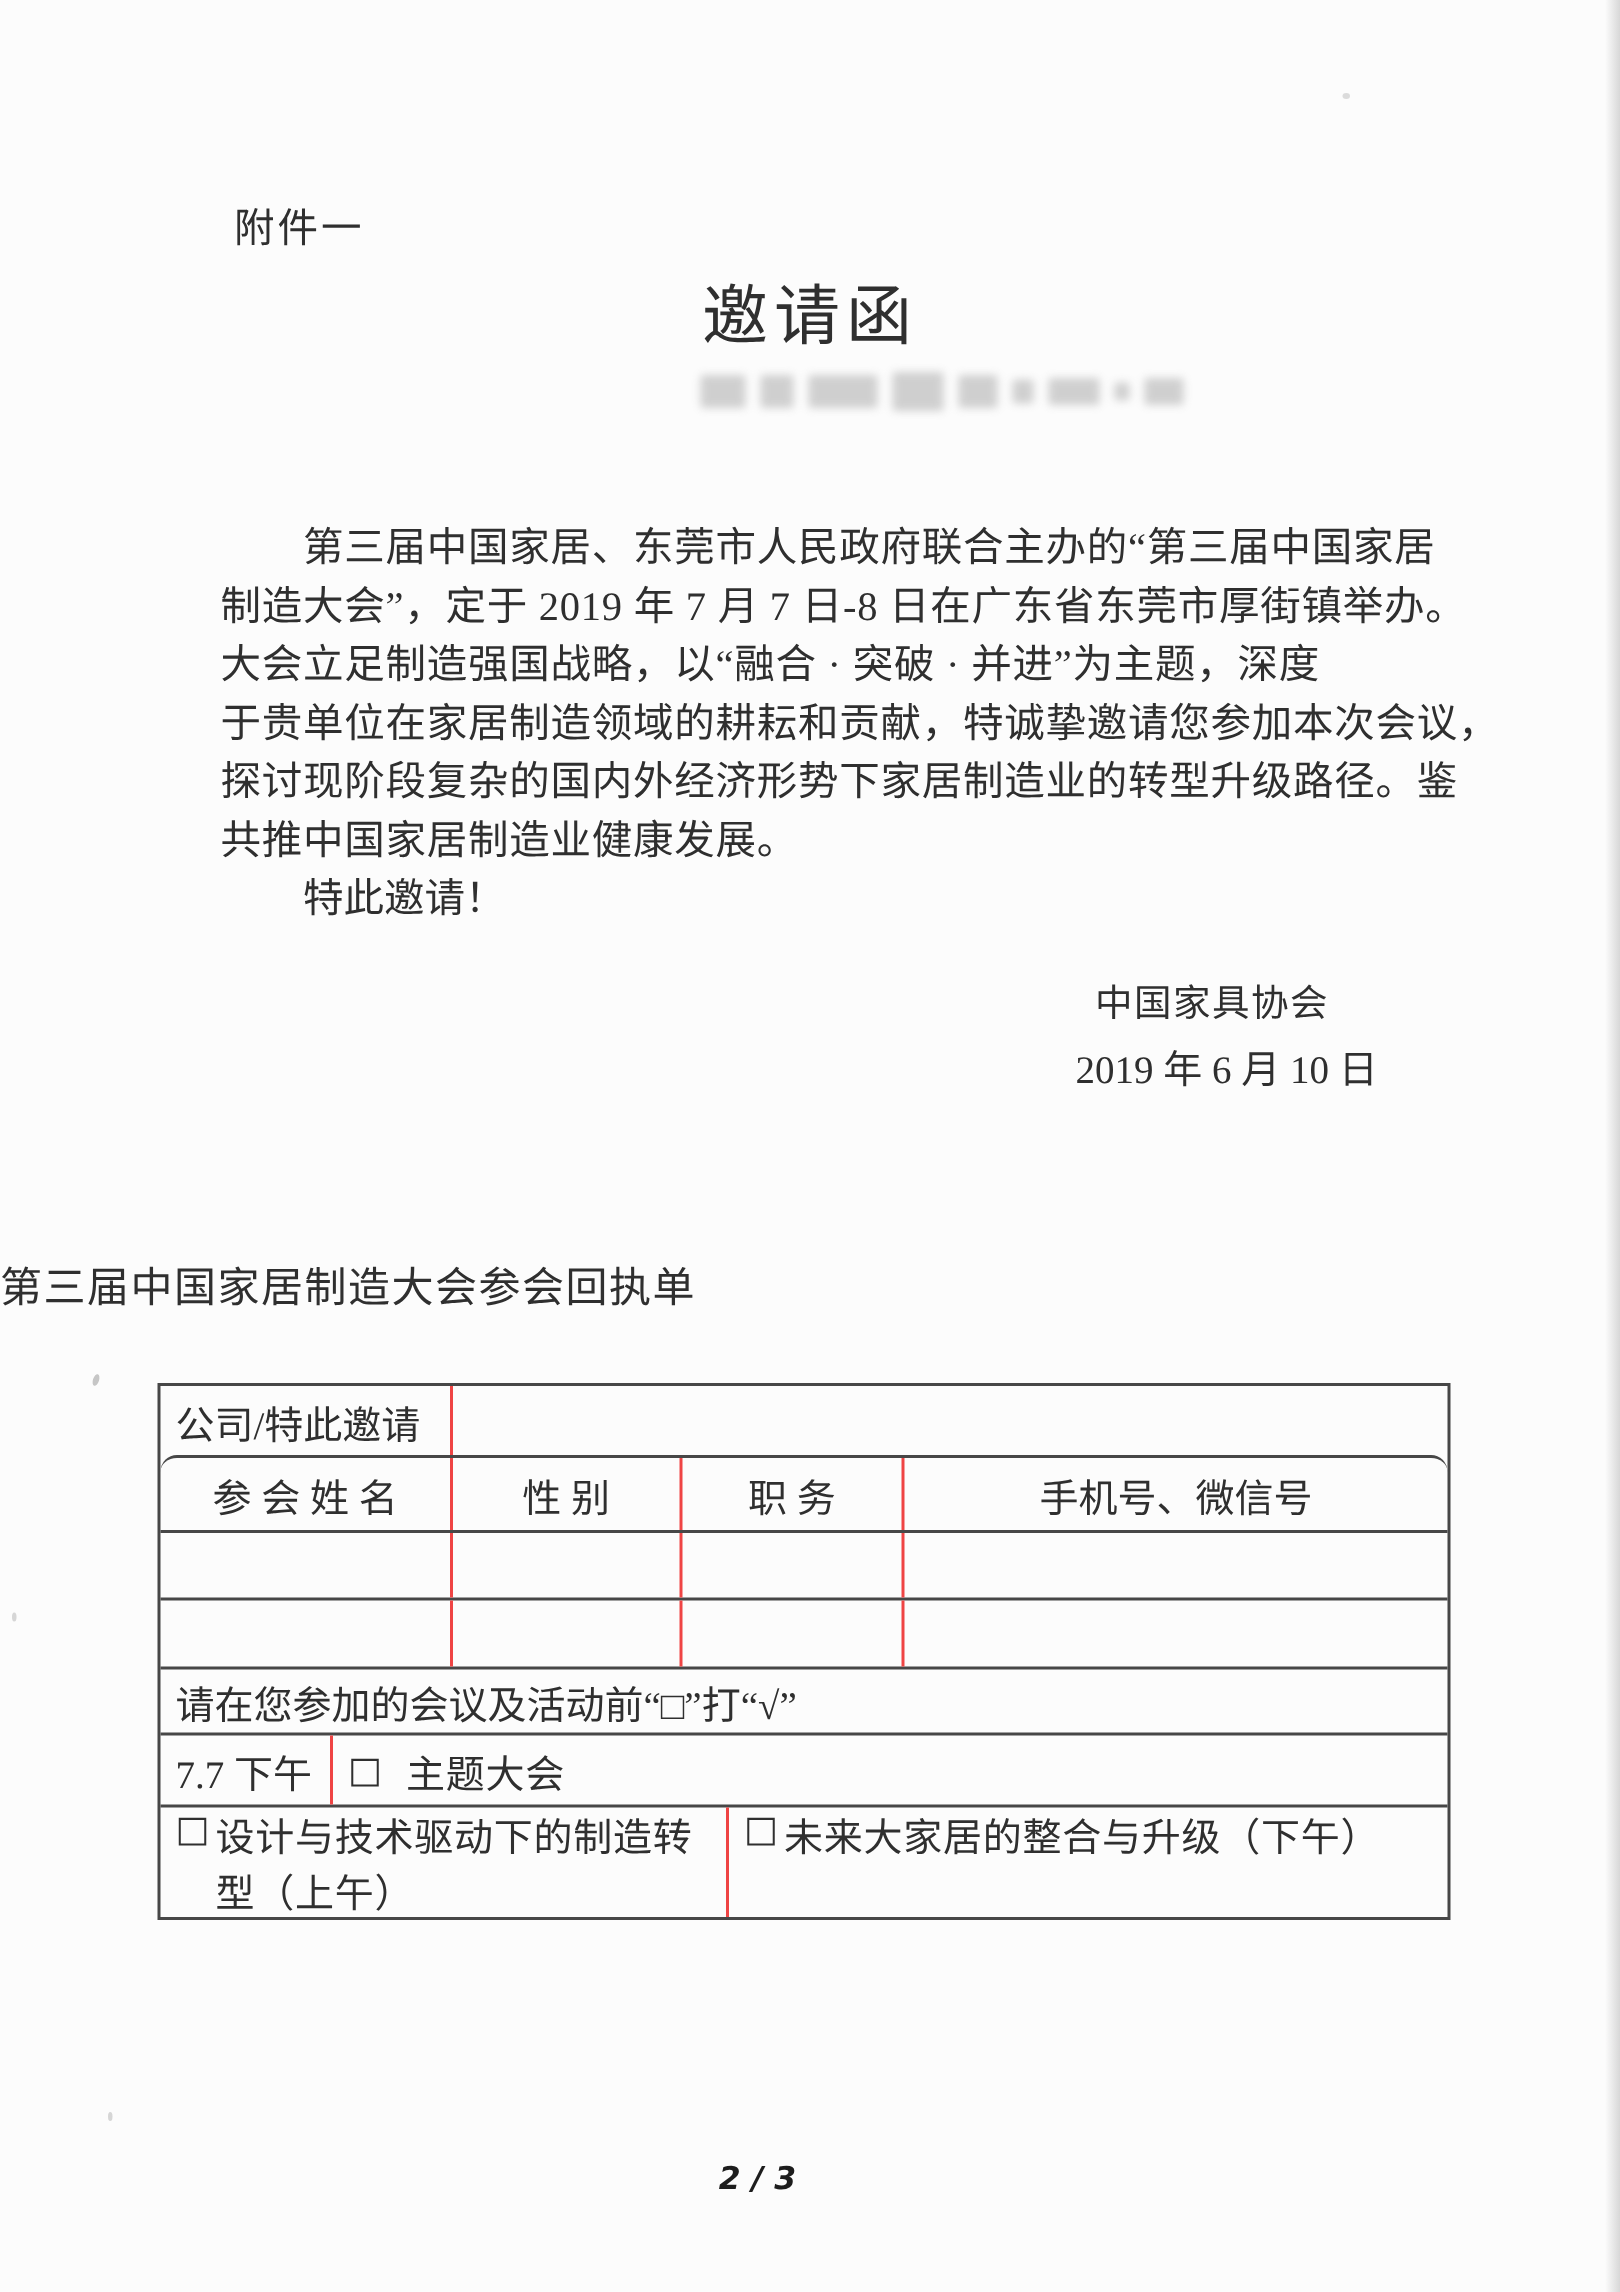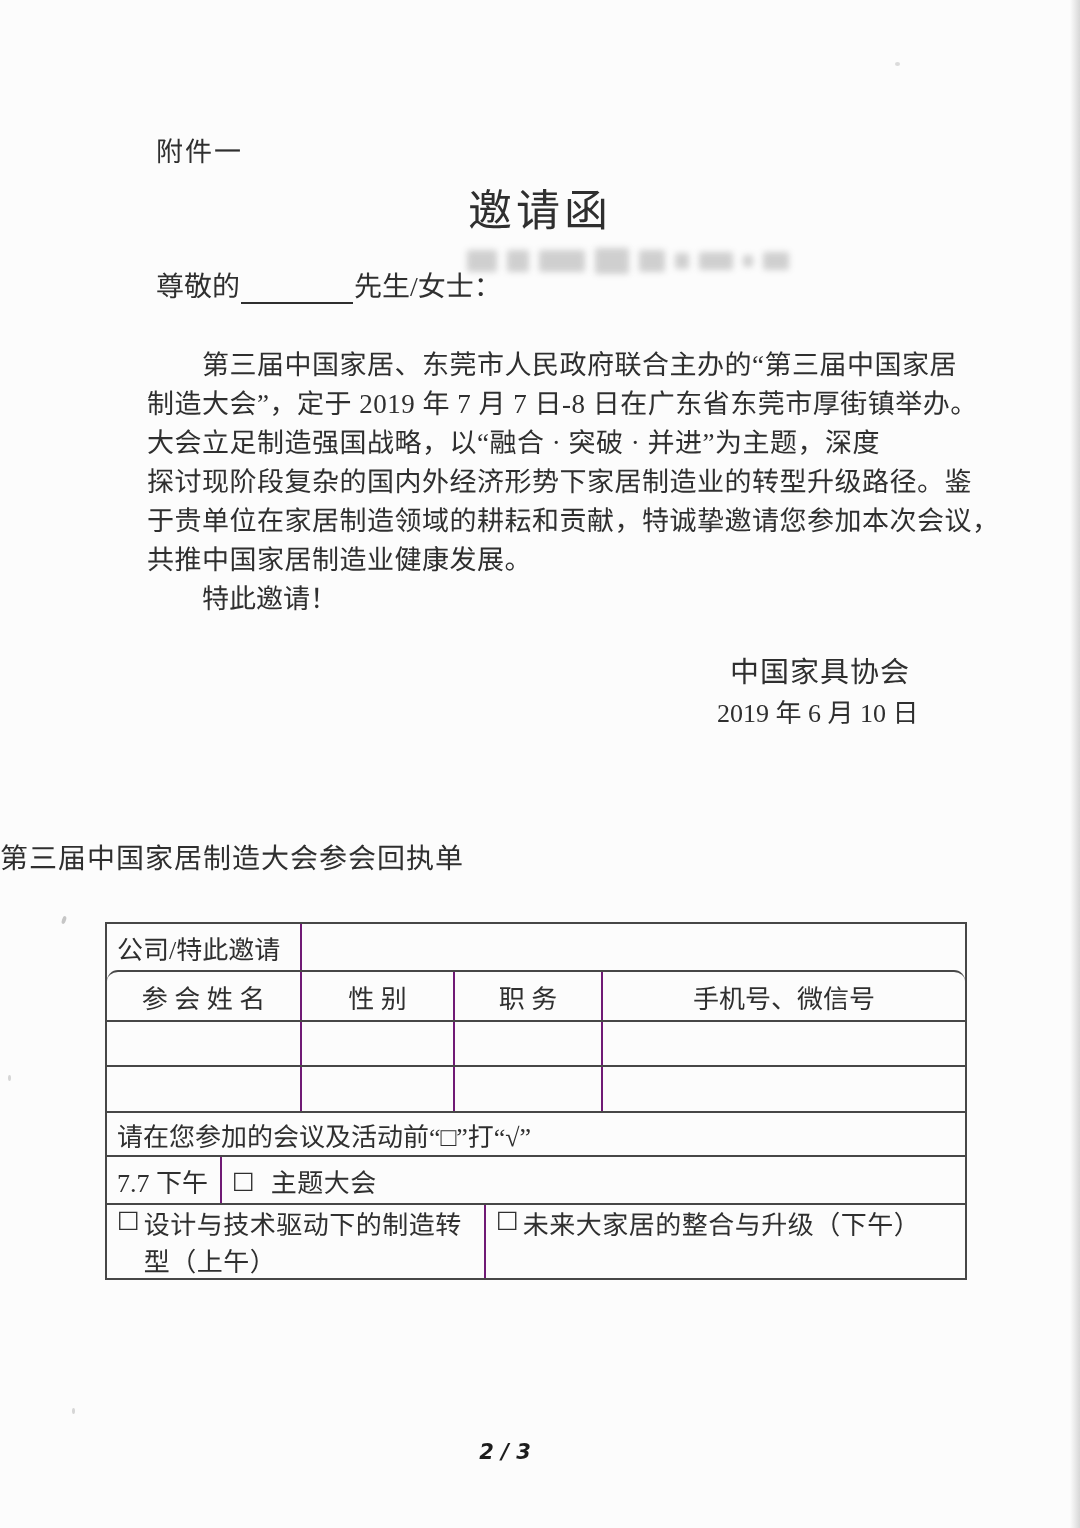--- a/index.html
+++ b/index.html
@@ -144,9 +144,6 @@
 
   <div class="letter-title">邀请函</div>
 
-  <div class="salutation">
-    <span>尊敬的</span><span class="blank-line"></span><span>先生/女士：</span>
-  </div>
 
   <div class="body-block">
     <div class="body-line indent">第三届中国家居、东莞市人民政府联合主办的“第三届中国家居</div>

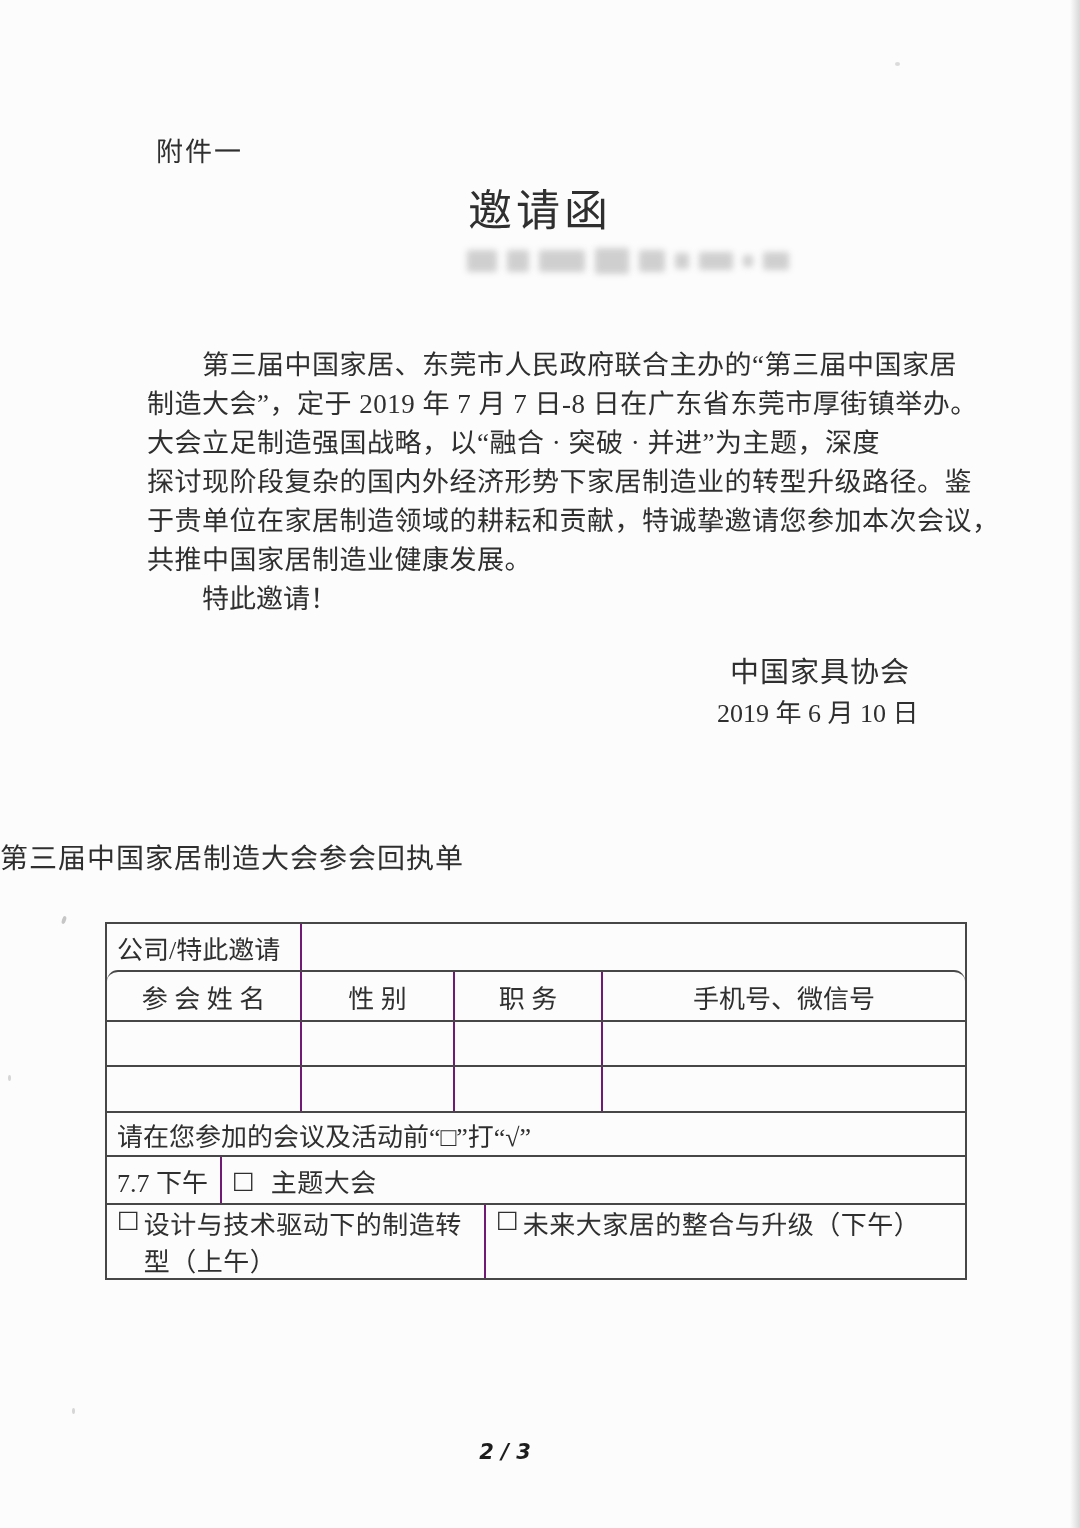--- a/index.html
+++ b/index.html
@@ -149,8 +149,8 @@
     <div class="body-line indent">第三届中国家居、东莞市人民政府联合主办的“第三届中国家居</div>
     <div class="body-line">制造大会”，定于 2019 年 7 月 7 日-8 日在广东省东莞市厚街镇举办。</div>
     <div class="body-line">大会立足制造强国战略，以“融合 · 突破 · 并进”为主题，深度</div>
+    <div class="body-line">于贵单位在家居制造领域的耕耘和贡献，特诚挚邀请您参加本次会议，</div>
     <div class="body-line">探讨现阶段复杂的国内外经济形势下家居制造业的转型升级路径。鉴</div>
-    <div class="body-line">于贵单位在家居制造领域的耕耘和贡献，特诚挚邀请您参加本次会议，</div>
     <div class="body-line">共推中国家居制造业健康发展。</div>
     <div class="closing-line">特此邀请！</div>
   </div>

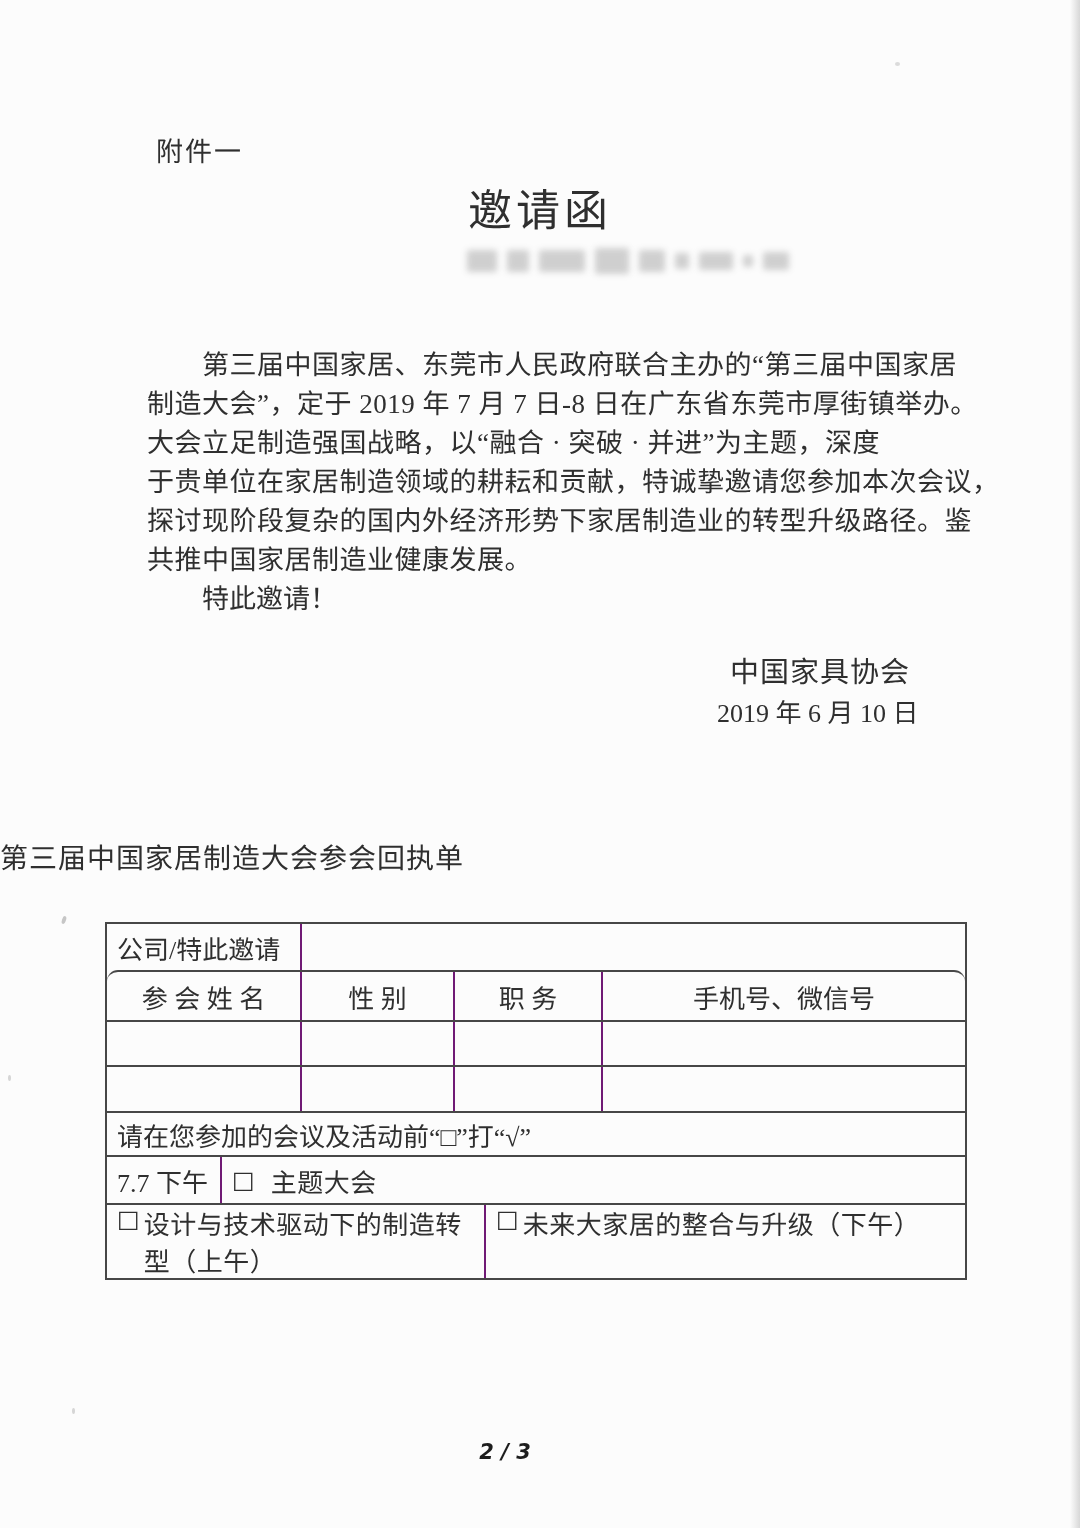--- a/index.html
+++ b/index.html
@@ -42,7 +42,7 @@
   .body-line.indent, .closing-line { padding-left: 55px; }
   .signature-name {
     position: absolute; left: 730px; top: 648px;
-    font-size: 29px; letter-spacing: 1px; white-space: nowrap;
+    font-size: 25px; letter-spacing: 1px; white-space: nowrap;
   }
   .signature-date {
     position: absolute; left: 717px; top: 692px;

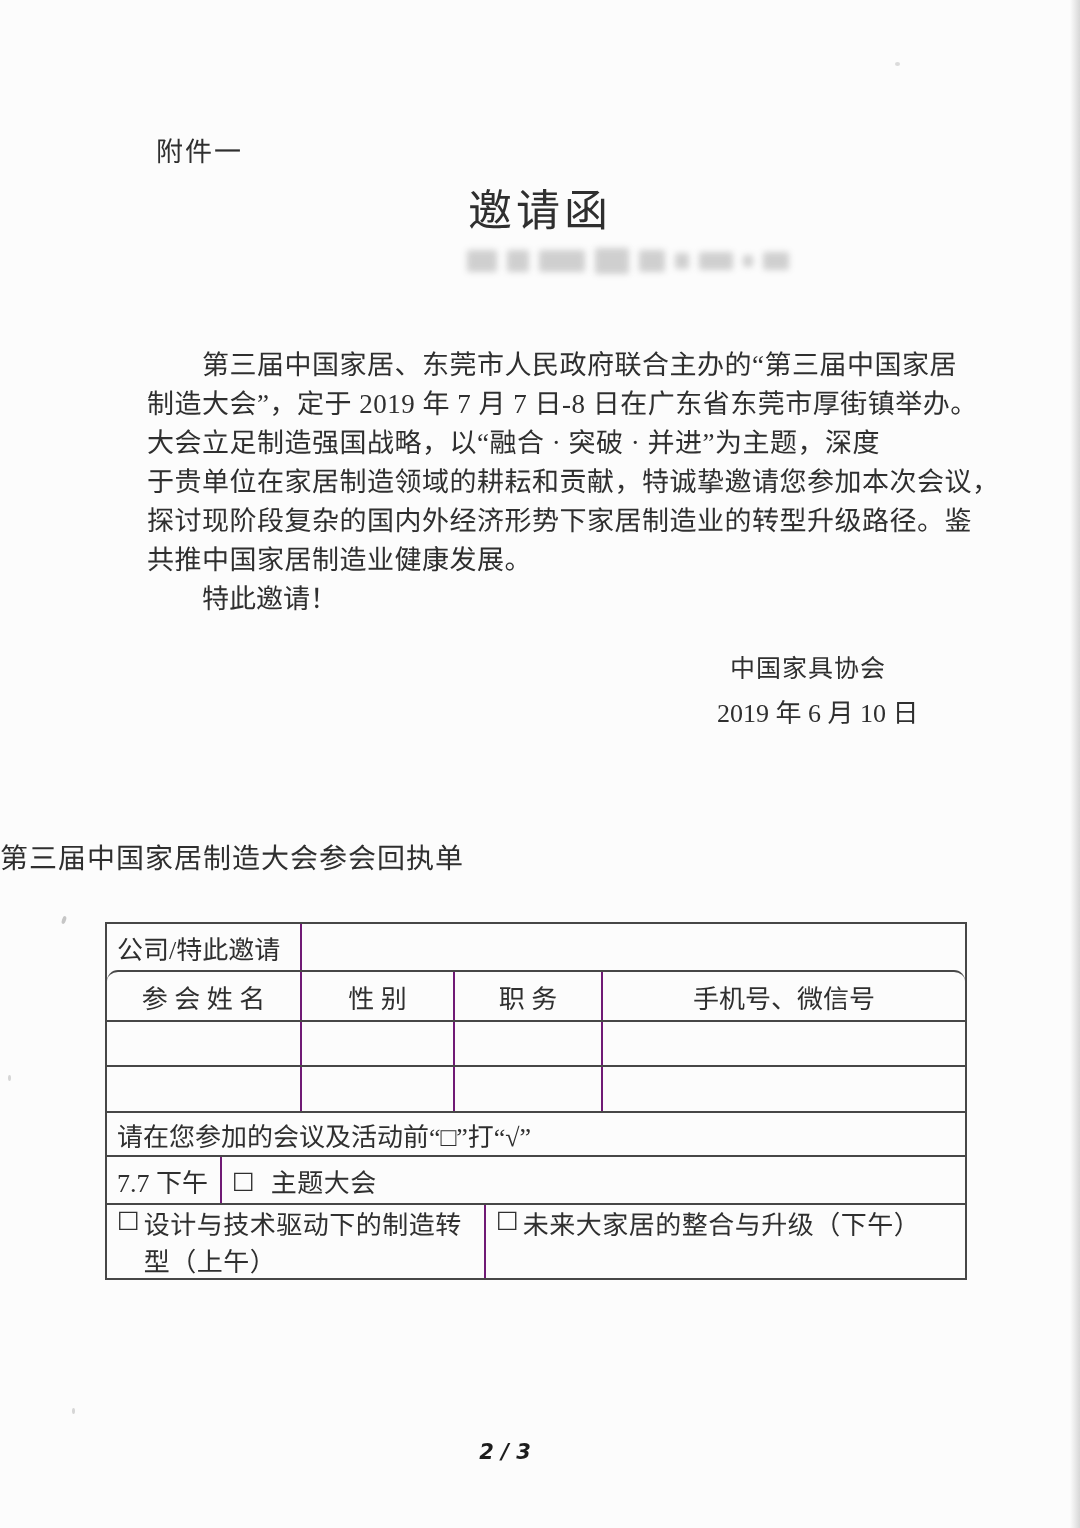--- a/index.html
+++ b/index.html
@@ -62,7 +62,7 @@
   .t-row { display: flex; border-top: 2px solid #474747; }
   .t-row:first-child { border-top: none; }
   .t-cell {
-    border-left: 2px solid #701a75;
+    border-left: 2px solid #ef4444;
     display: flex; align-items: center;
     padding: 0 10px; overflow: hidden;
   }

